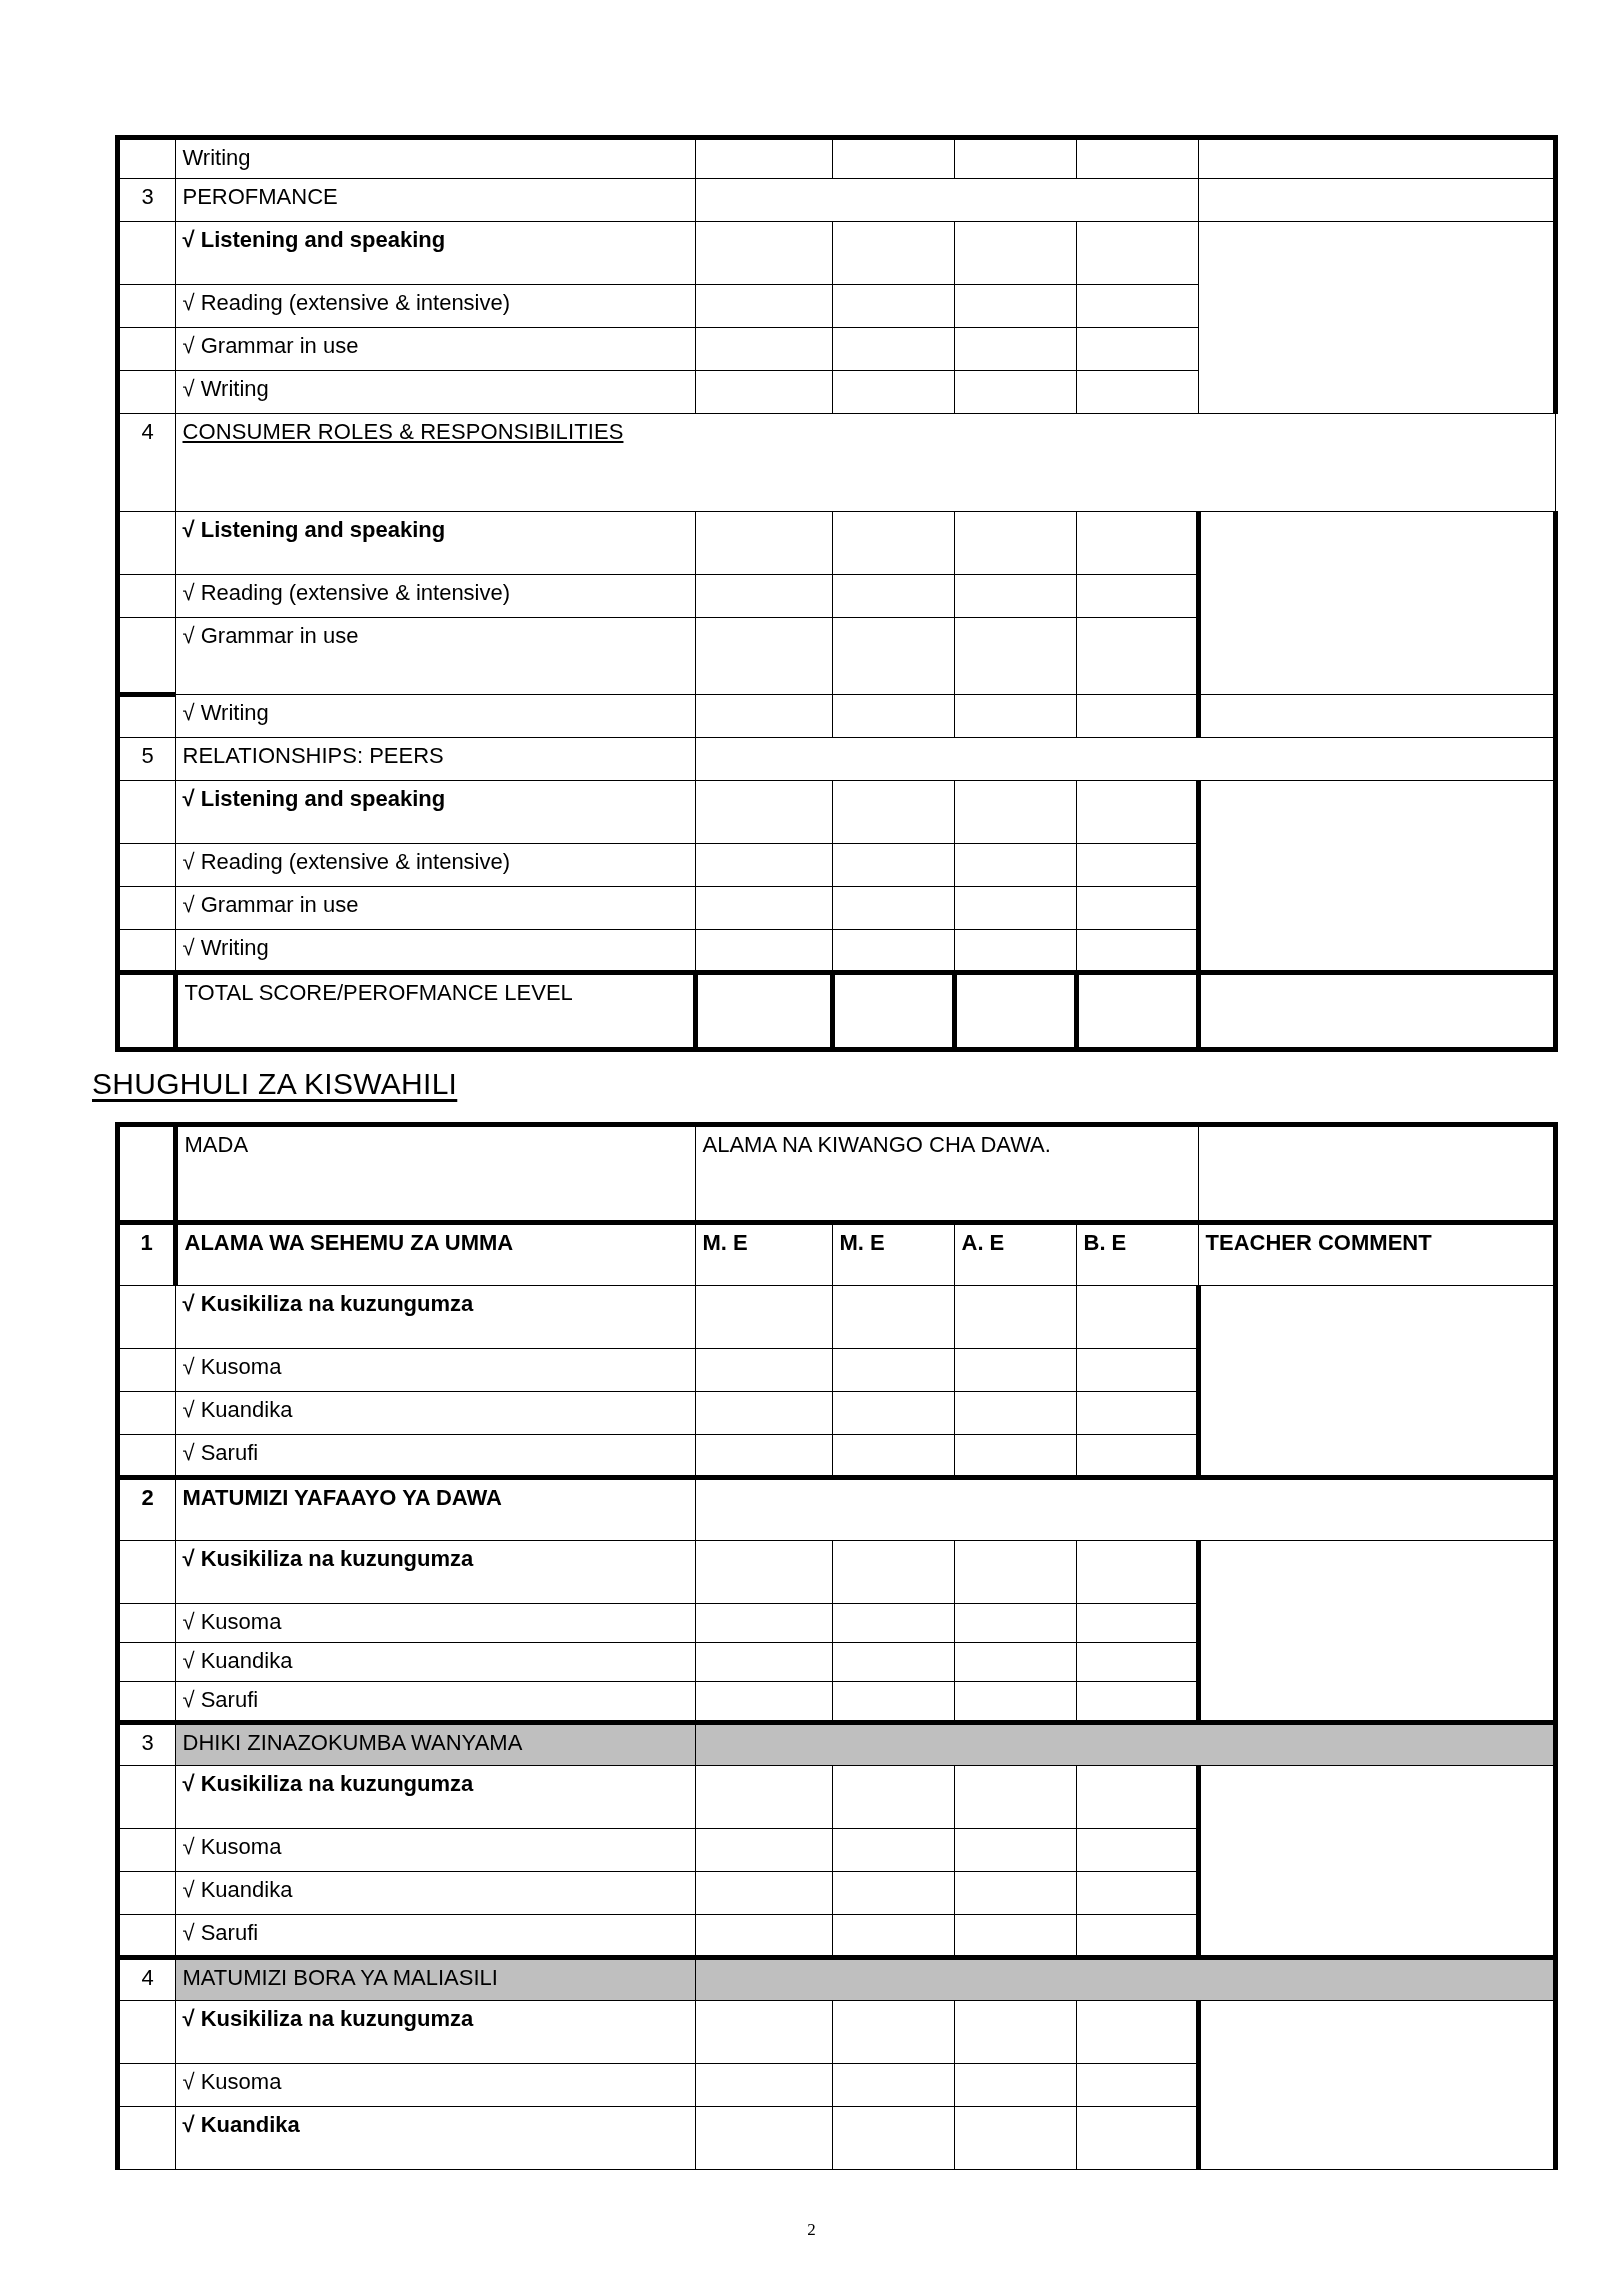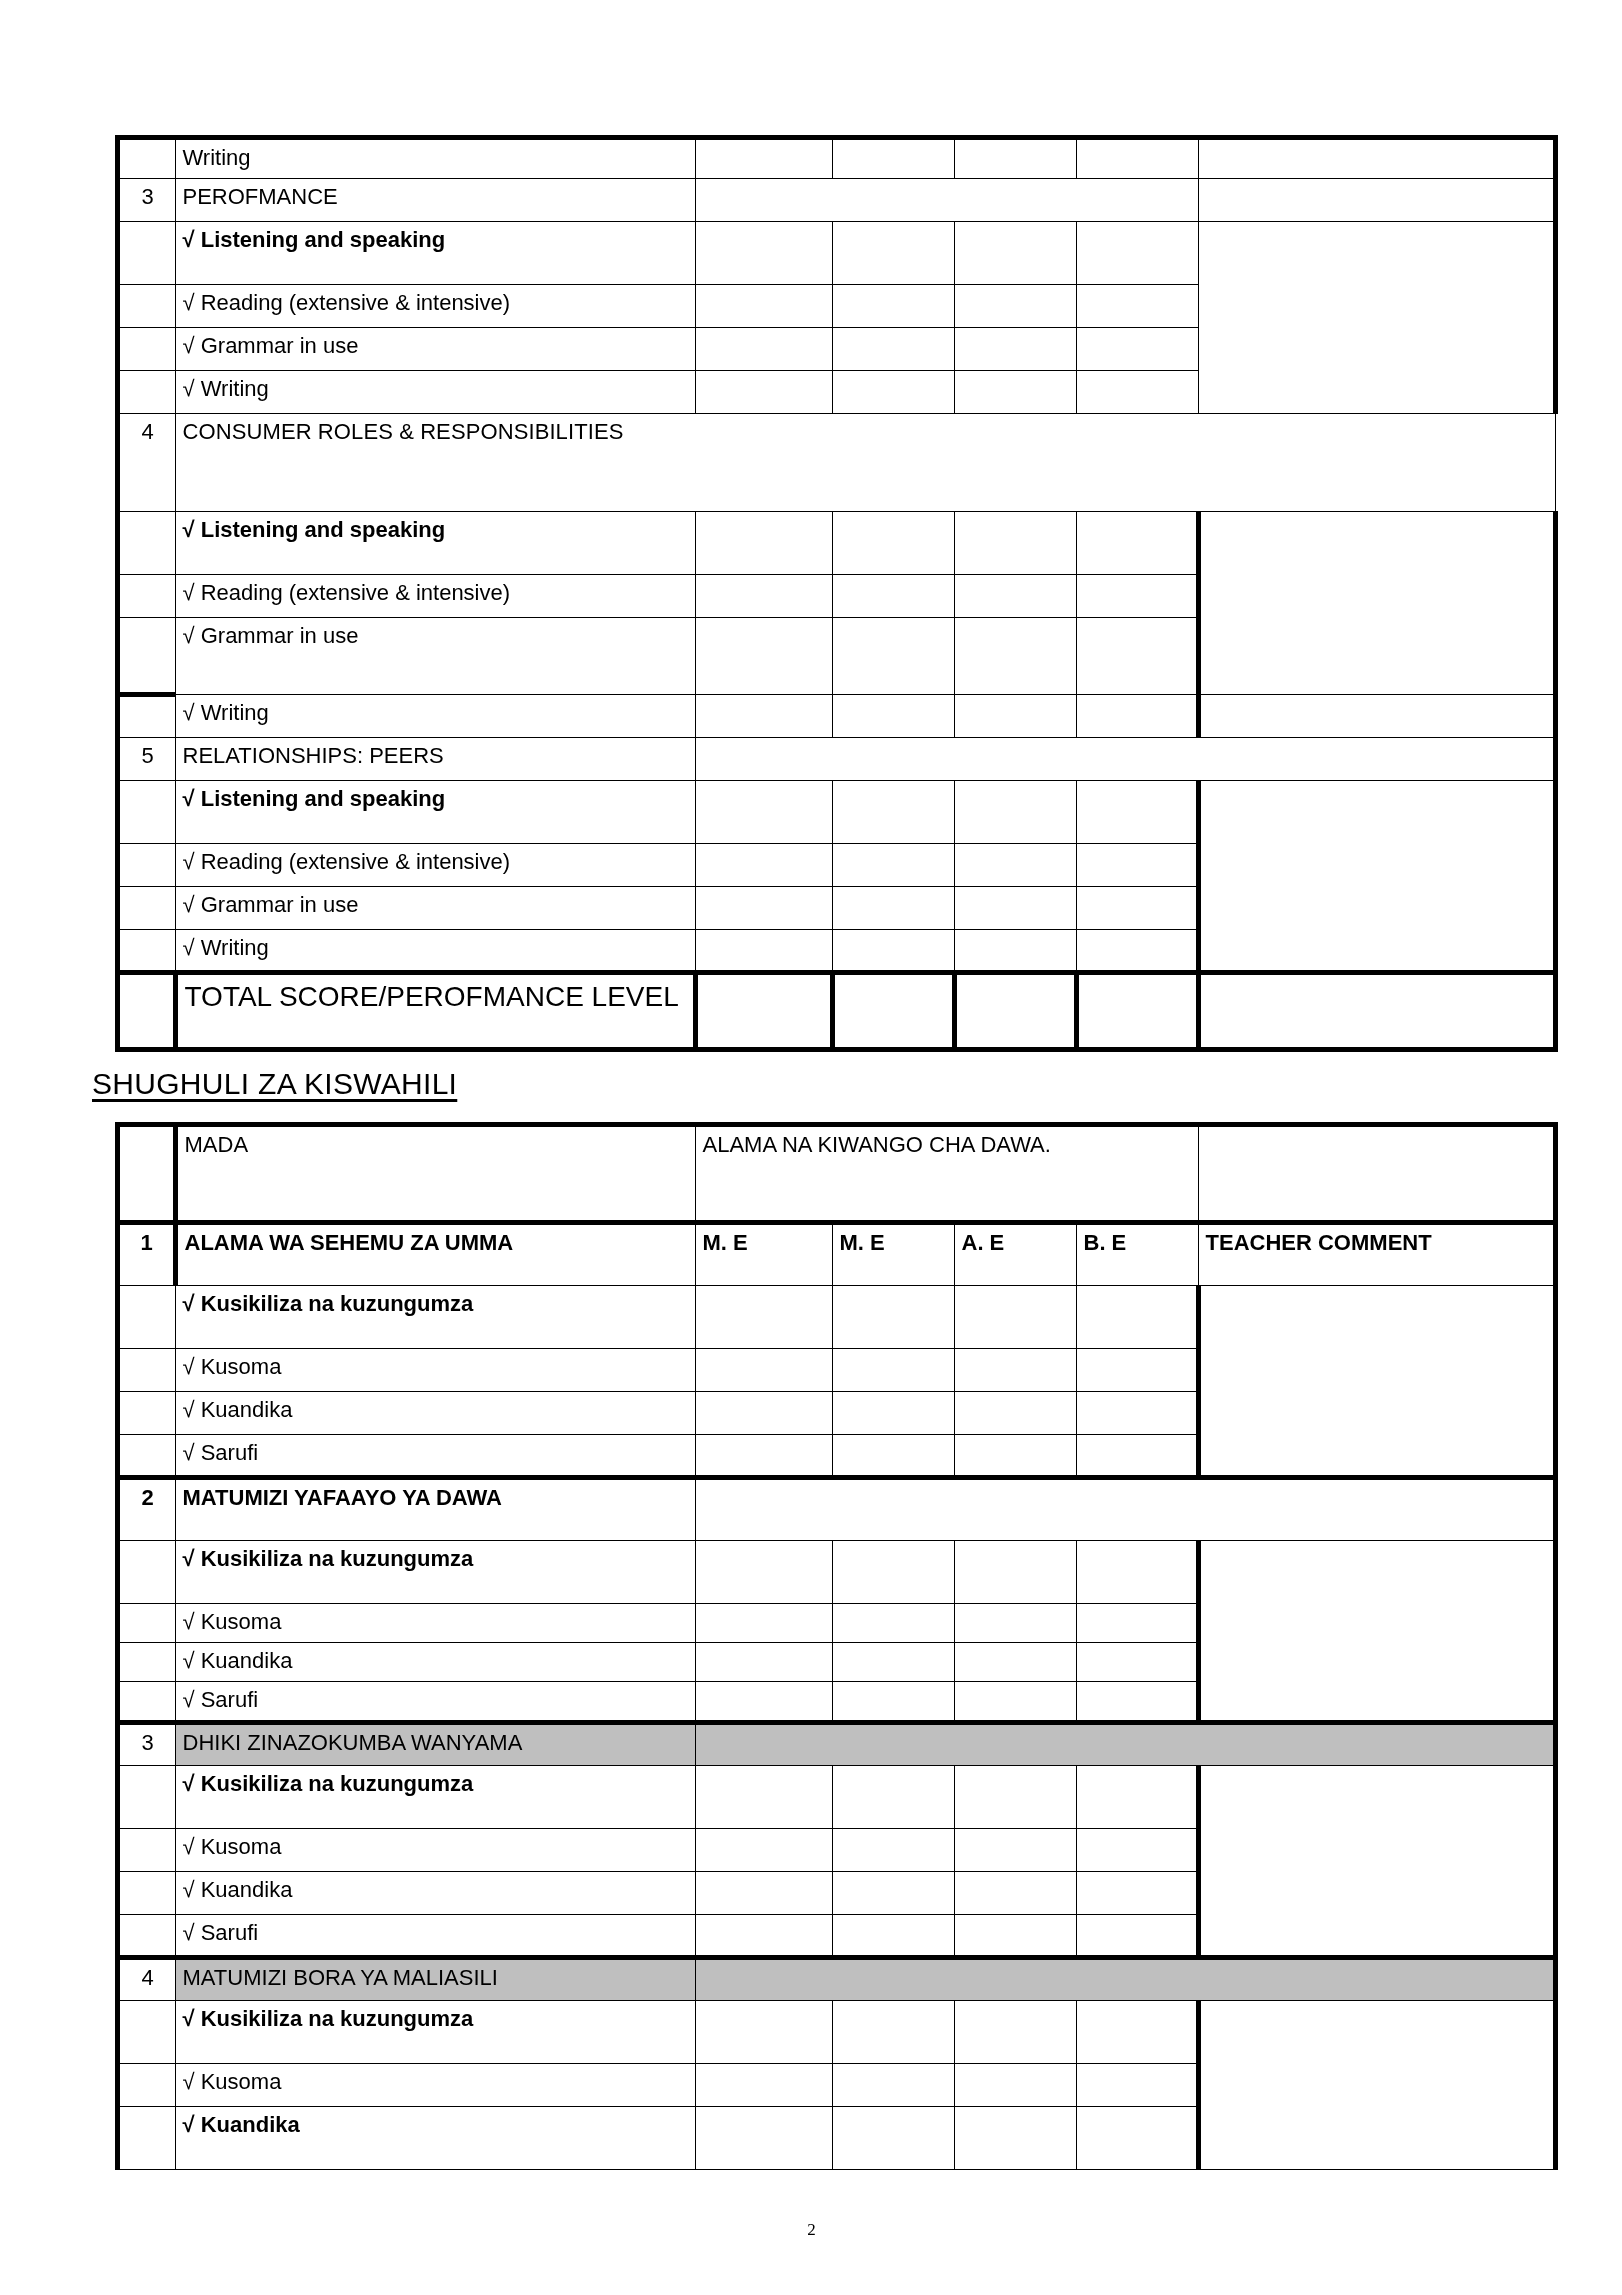--- a/index.html
+++ b/index.html
@@ -68,7 +68,7 @@
   .c-comment  { width: 357px; }
 
   .sub-item   { padding-left: 10.5px; white-space: nowrap; }
-  .topic-head { padding-left: 14.4px; letter-spacing: 0.1px; }
+  .topic-head { padding-left: 14.4px; letter-spacing: 0.1px; text-decoration: underline; }
   .topic-head-sp { padding-left: 19.6px; }
 
   .tall-1 { height: 43px; }

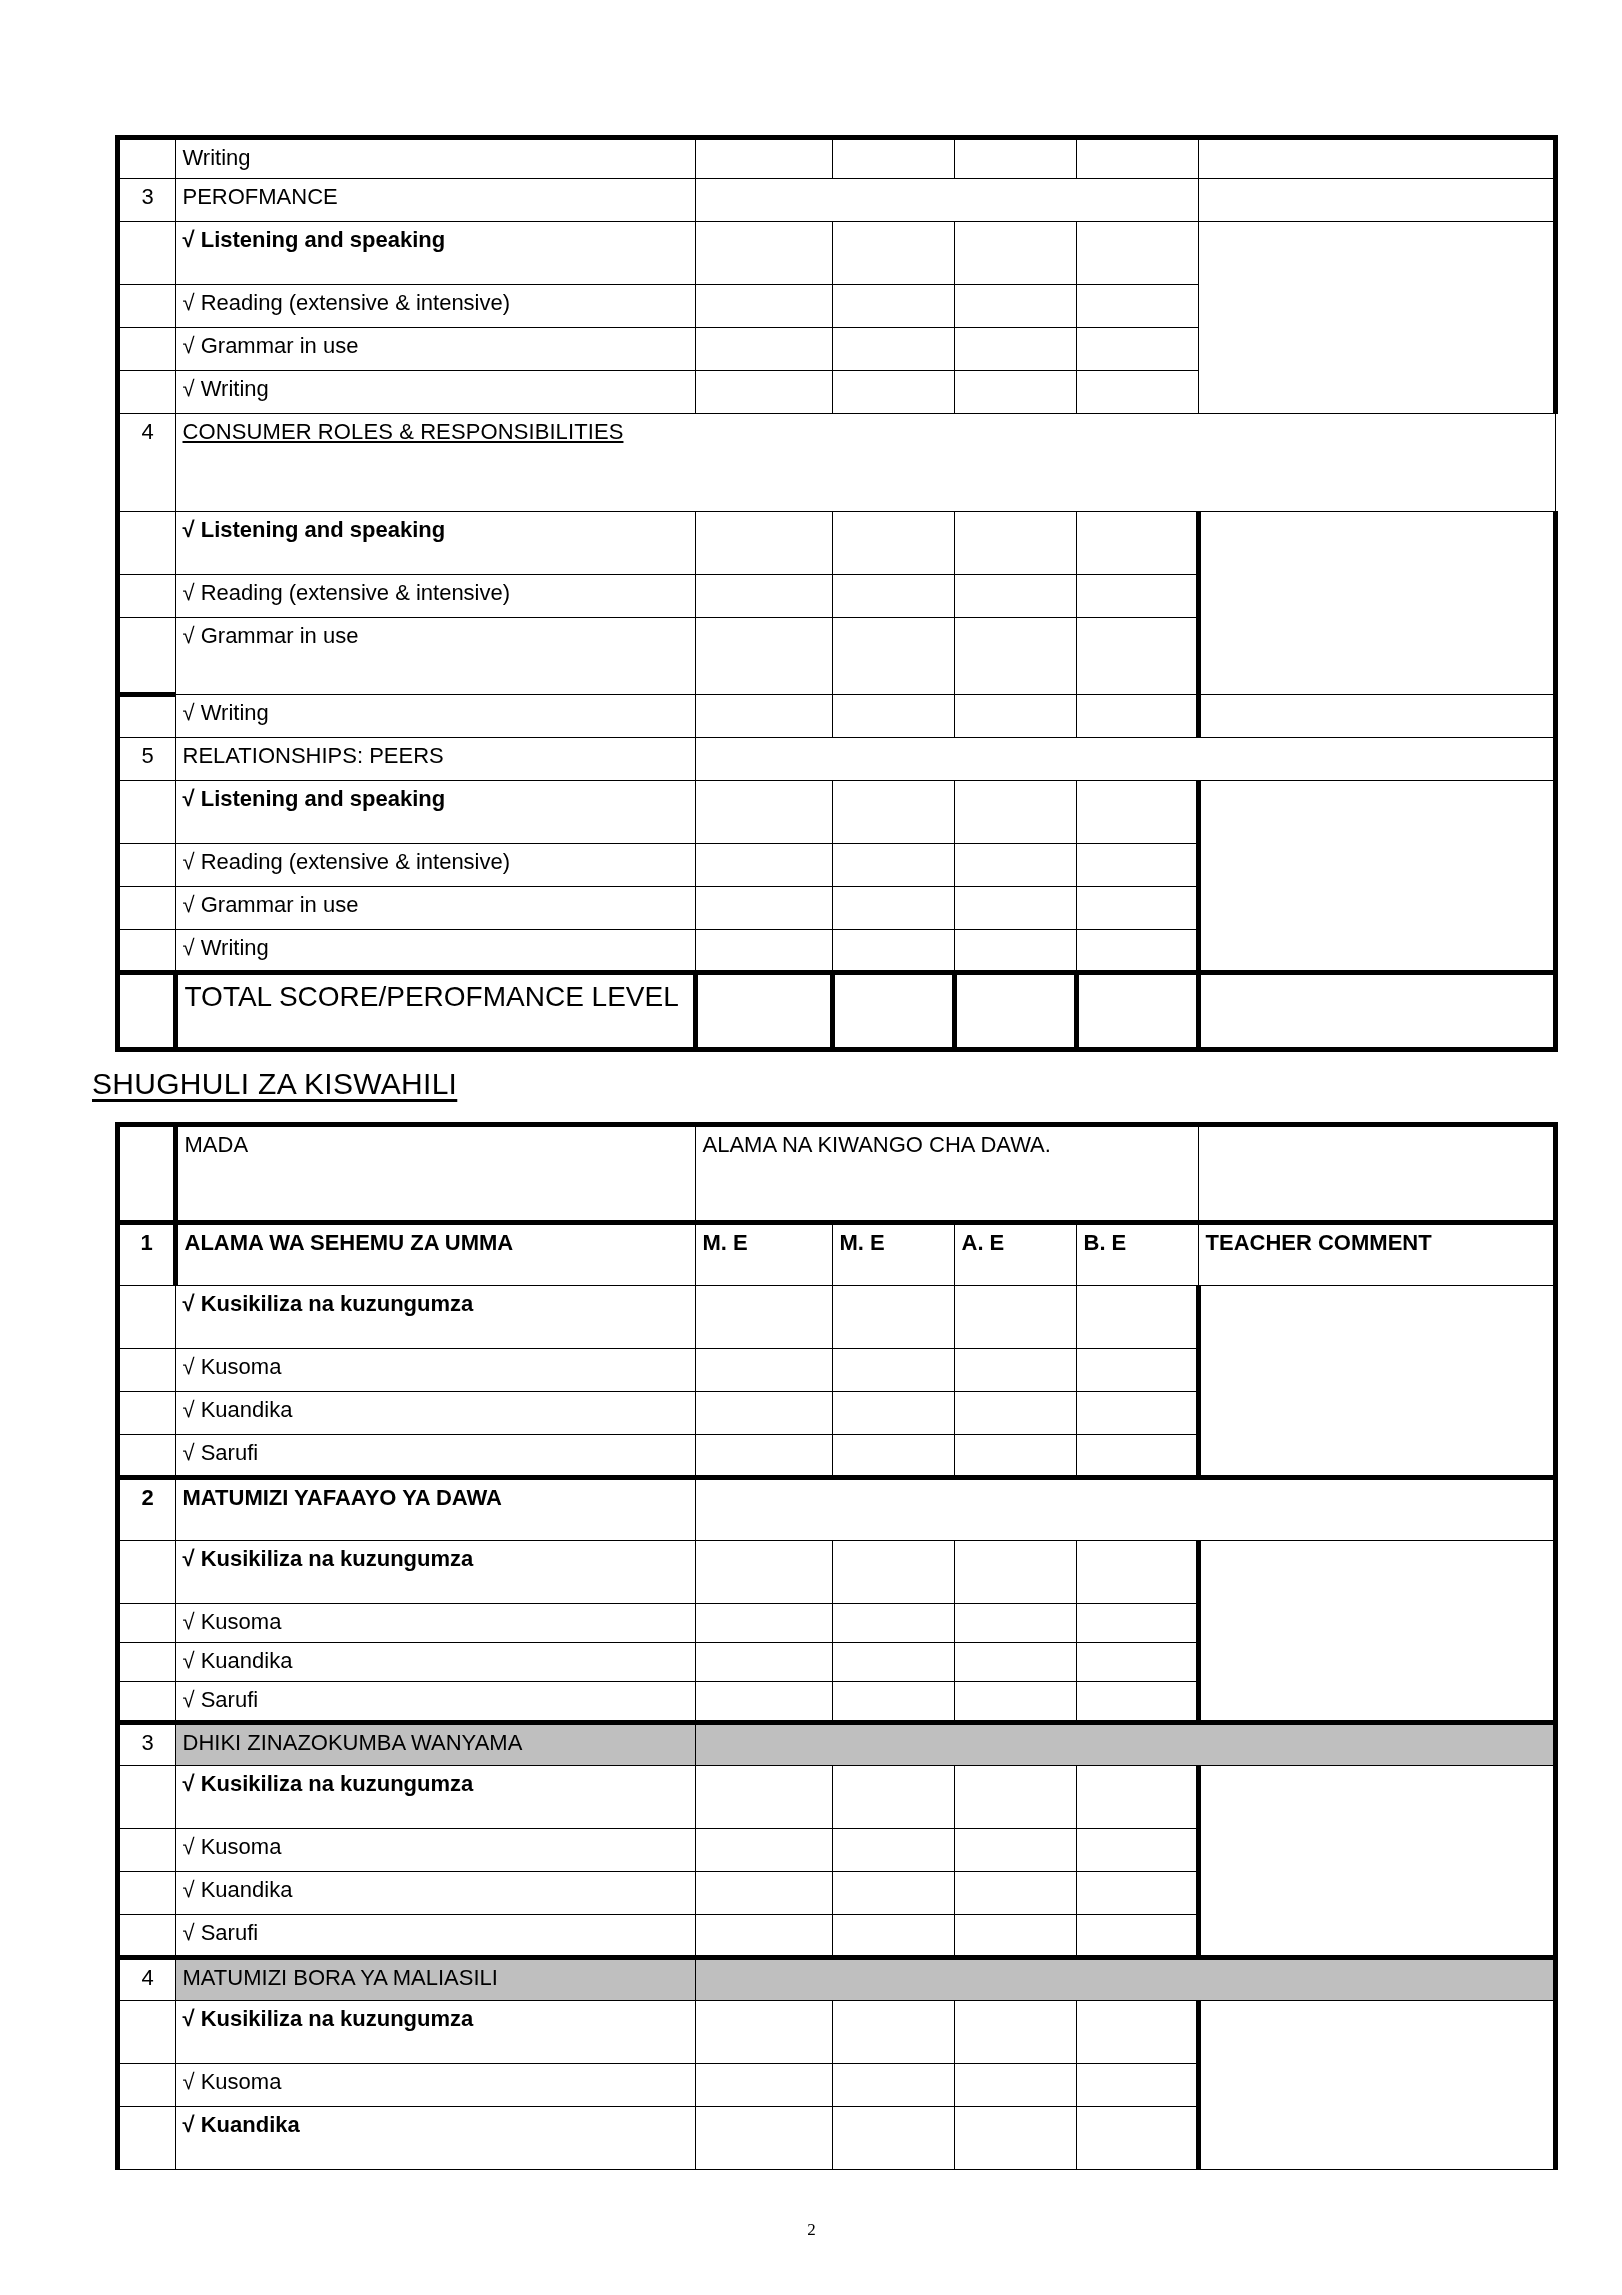--- a/index.html
+++ b/index.html
@@ -82,7 +82,7 @@
   .total-row td {
     border-top-width: 5.9px !important;
     border-bottom-width: 5.9px !important;
-    font-size: 28px;
+    font-size: 22px;
     margin-top: 36px;
   }
   .total-row .c-num { border-left-width: 5.9px !important; }

